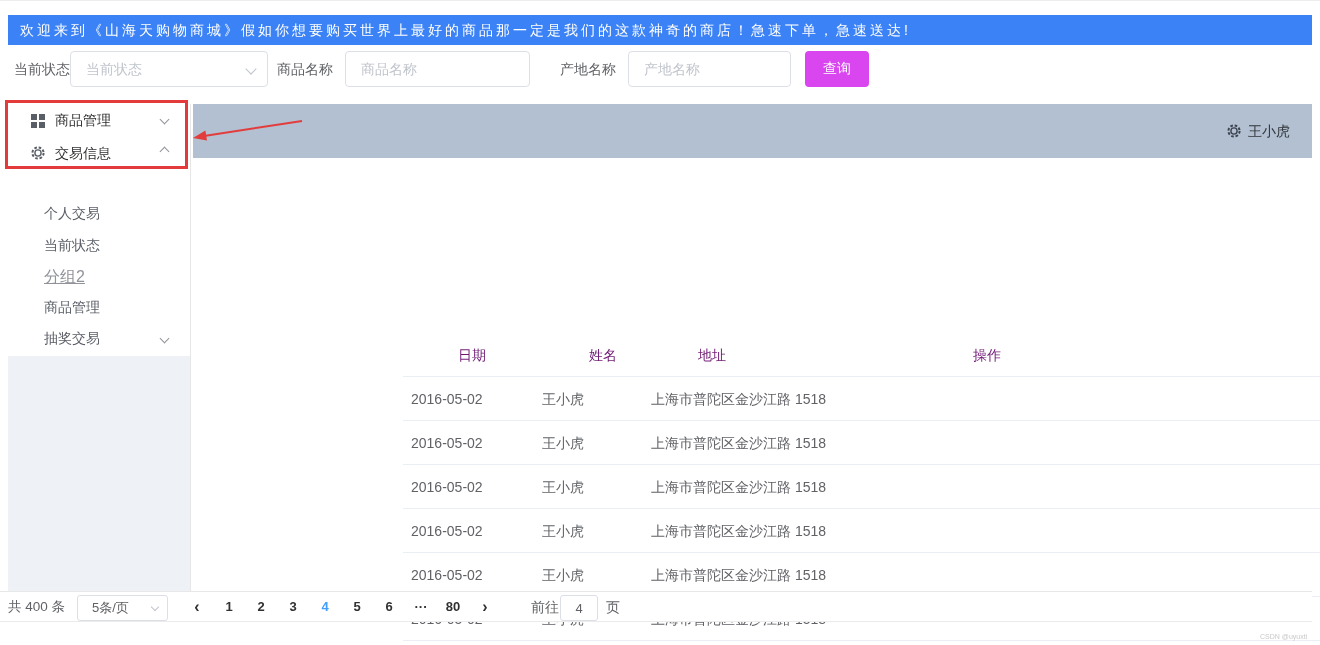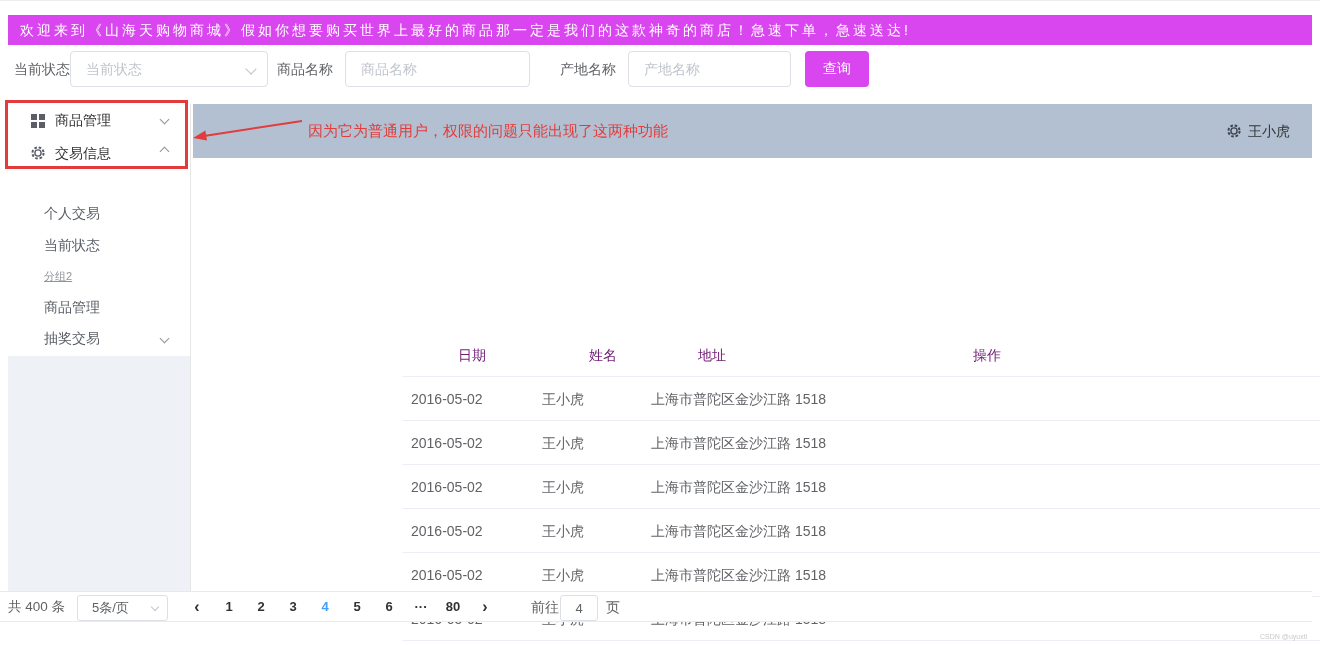--- a/index.html
+++ b/index.html
@@ -8,7 +8,7 @@
   .page { position:relative; width:1320px; height:645px; background:#fff; overflow:hidden; border-top:1px solid #ededed; }
 
   
-  .banner { position:absolute; left:8px; top:14px; width:1304px; height:30px; background:#d946ef;
+  .banner { position:absolute; left:8px; top:14px; width:1304px; height:30px; background:#3b82f6;
             color:#fff; font-size:14px; letter-spacing:3px; line-height:30px; padding-left:12px;
             white-space:nowrap; overflow:hidden; }
 

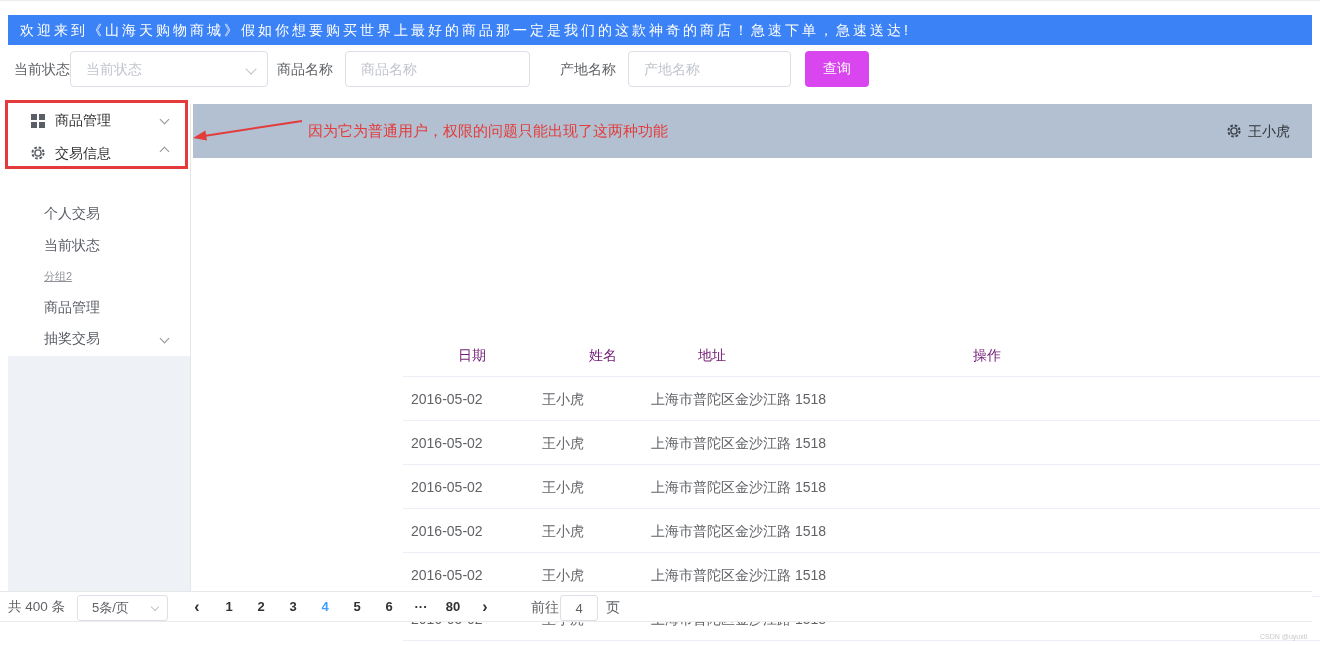--- a/index.html
+++ b/index.html
@@ -147,7 +147,6 @@
     <line x1="112" y1="10" x2="14" y2="25" stroke="#e23c3c" stroke-width="2"></line>
     <polygon points="3,27 17,29.5 15.4,19.5" fill="#e23c3c"></polygon>
   </svg>
-  <div class="anno-text">因为它为普通用户，权限的问题只能出现了这两种功能</div>
 
   <div class="content">
     <div class="tbl">

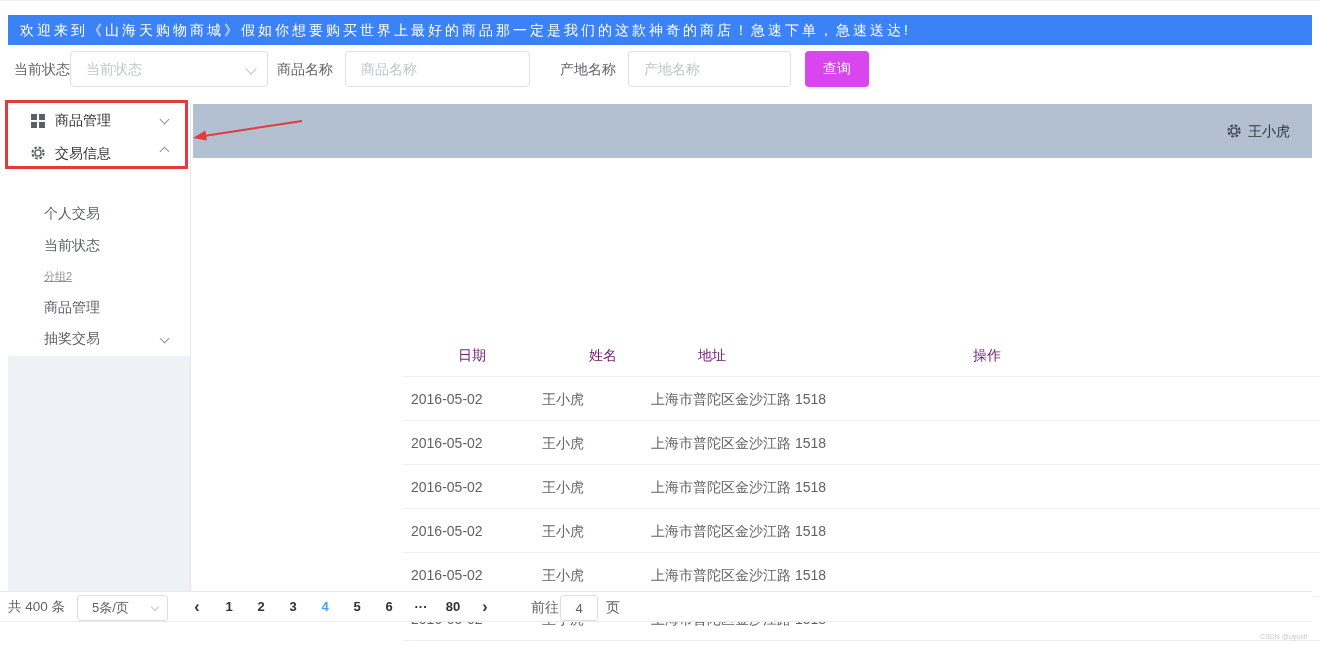--- a/index.html
+++ b/index.html
@@ -35,7 +35,7 @@
   .mitem .chev { right:22px; top:50%; margin-top:-5px; width:7px; height:7px; border-color:#909399; }
   .sub { position:absolute; left:8px; width:182px; height:31px; line-height:31px; font-size:14px; color:#5a5e66; cursor:pointer; }
   .sub .txt { padding-left:36px; display:block; }
-  .sub.group { font-size:11px; color:#909399; cursor:default;text-decoration:underline; }
+  .sub.group { font-size:16px; color:#909399; cursor:default;text-decoration:underline; }
   .sub .chev { right:22px; top:12px; width:7px; height:7px; border-color:#909399; }
 
   

